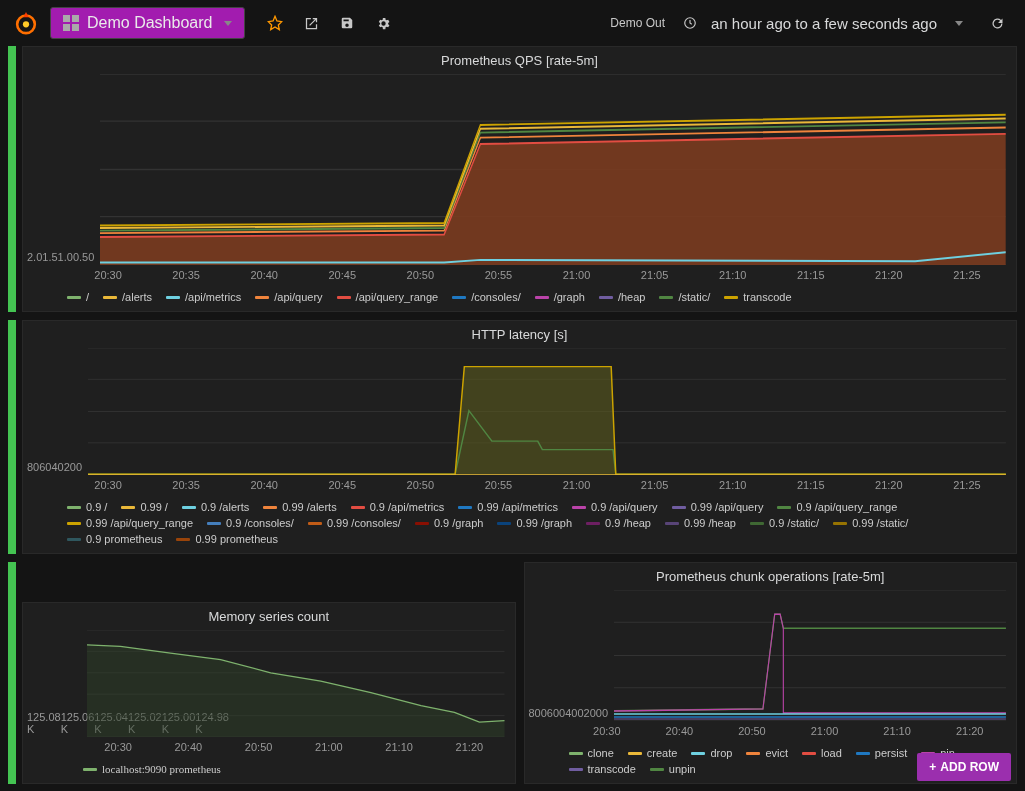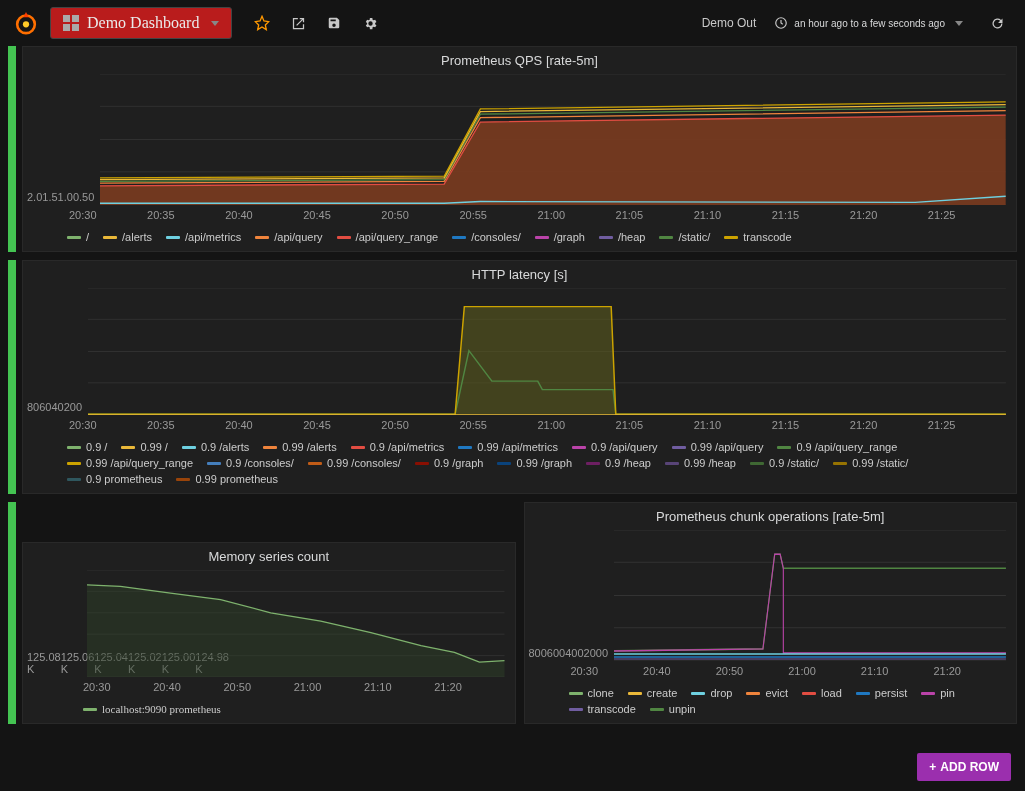--- a/index.html
+++ b/index.html
@@ -6,7 +6,7 @@
   body{width:1025px;height:791px;overflow:hidden;}
   .toolbar{display:flex;align-items:center;height:46px;padding:0 12px;gap:4px;}
   .logo{width:28px;height:28px;display:flex;align-items:center;justify-content:center;}
-  .dash-btn{display:flex;align-items:center;gap:8px;background:#b91c1c;border:1px solid #444;border-radius:3px;padding:6px 12px;margin-left:6px;margin-right:10px;cursor:pointer;font-family:Liberation Serif, serif;}
+  .dash-btn{display:flex;align-items:center;gap:8px;background:#a21caf;border:1px solid #444;border-radius:3px;padding:6px 12px;margin-left:6px;margin-right:10px;cursor:pointer;}
   .dash-grid{display:inline-grid;grid-template-columns:repeat(2,7px);grid-template-rows:repeat(2,7px);gap:2px;}
   .dash-grid span{background:#aaa;}
   .dash-title{font-size:16px;color:#eaeaea;}

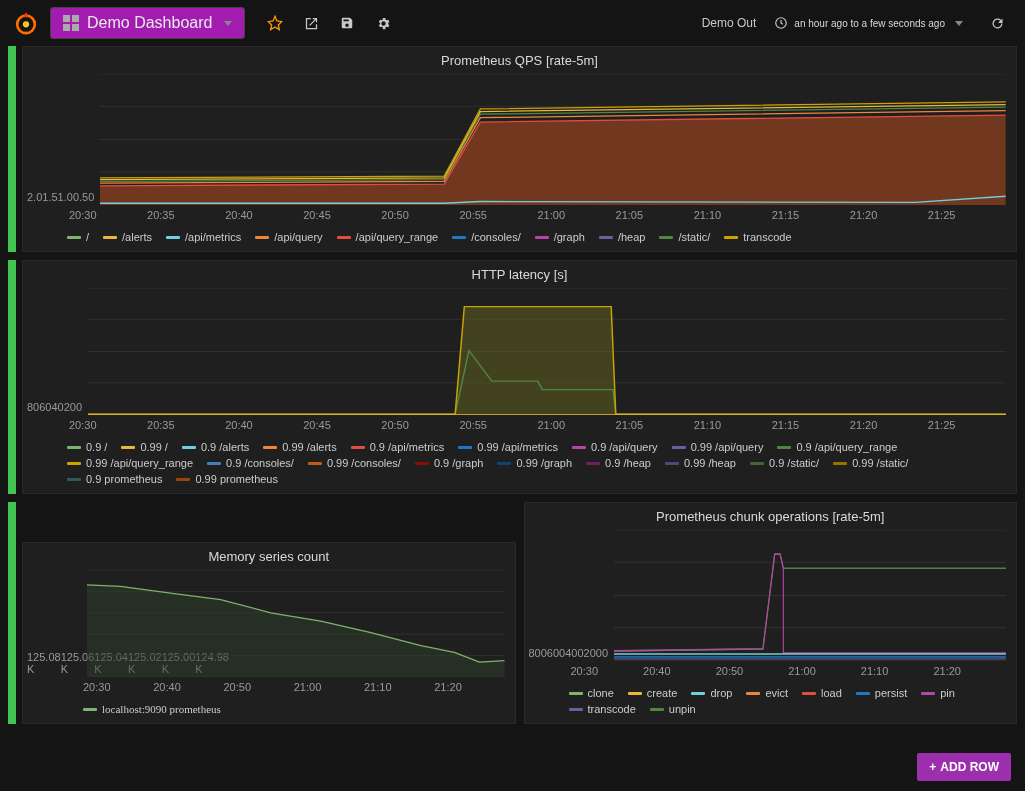--- a/index.html
+++ b/index.html
@@ -15,7 +15,7 @@
   .star svg path{fill:none;stroke:#ff9800;stroke-width:2;}
   .spacer{flex:1;}
   .zoom-out{color:#c8c8c8;font-size:12px;margin-right:14px;cursor:pointer;}
-  .time-picker{display:flex;align-items:center;gap:6px;color:#d8d9da;font-size:10px;cursor:pointer;margin-right:14px;}
+  .time-picker{display:flex;align-items:center;gap:14px;color:#d8d9da;font-size:15px;cursor:pointer;margin-right:14px;}
   .panels{padding:0 8px;}
   .row{display:flex;gap:8px;margin-bottom:8px;}
   .panel{background:#1f1f1f;border:1px solid #292929;flex:1;position:relative;display:flex;flex-direction:column;}

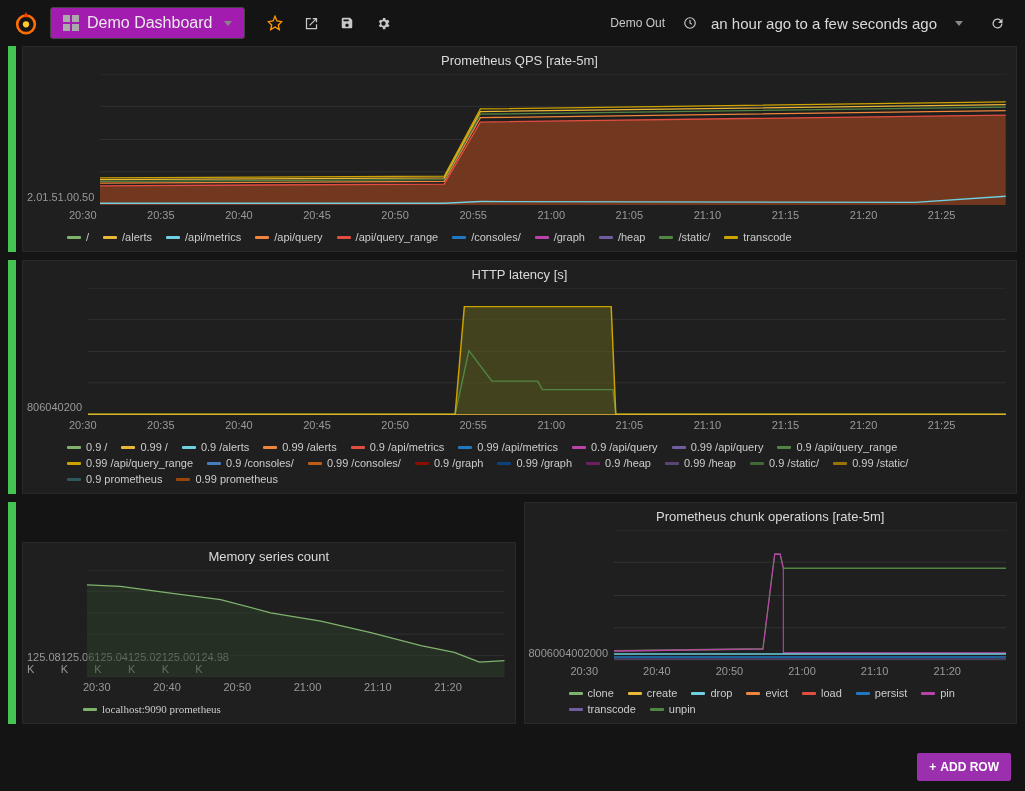--- a/index.html
+++ b/index.html
@@ -92,7 +92,7 @@
 
 <div class="panels">
 
-  <div class="row" style="height:206px;">
+  <div class="row" style="height:266px;">
     <div class="row-handle"></div>
     <div class="panel">
       <div class="panel-title">Prometheus QPS [rate-5m]</div>

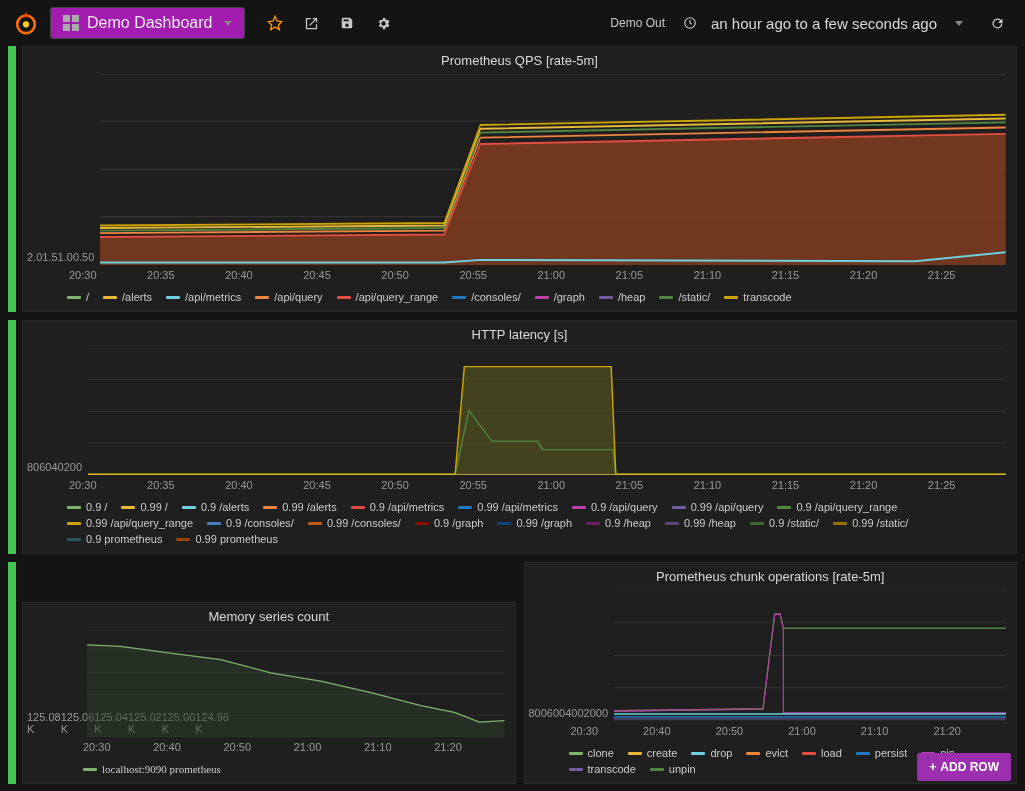--- a/index.html
+++ b/index.html
@@ -25,7 +25,7 @@
   .yaxis{display:flex;justify-content:space-between;align-items:flex-end;padding:2px 6px 2px 4px;color:#999;font-size:11px;}
   .plot{flex:1;position:relative;margin:4px 10px 0 0;}
   .xaxis{display:flex;padding:4px 10px 4px 0;margin-left:46px;color:#999;font-size:11px;}
-  .xaxis span{flex:1;}
+  .xaxis span{flex:1;text-align:center;}
   .legend{display:flex;flex-wrap:wrap;gap:4px 14px;padding:6px 10px 8px 44px;}
   .leg-item{display:flex;align-items:center;gap:5px;font-size:11px;color:#ccc;white-space:nowrap;}
   .leg-sw{width:14px;height:3px;border-radius:1px;}

